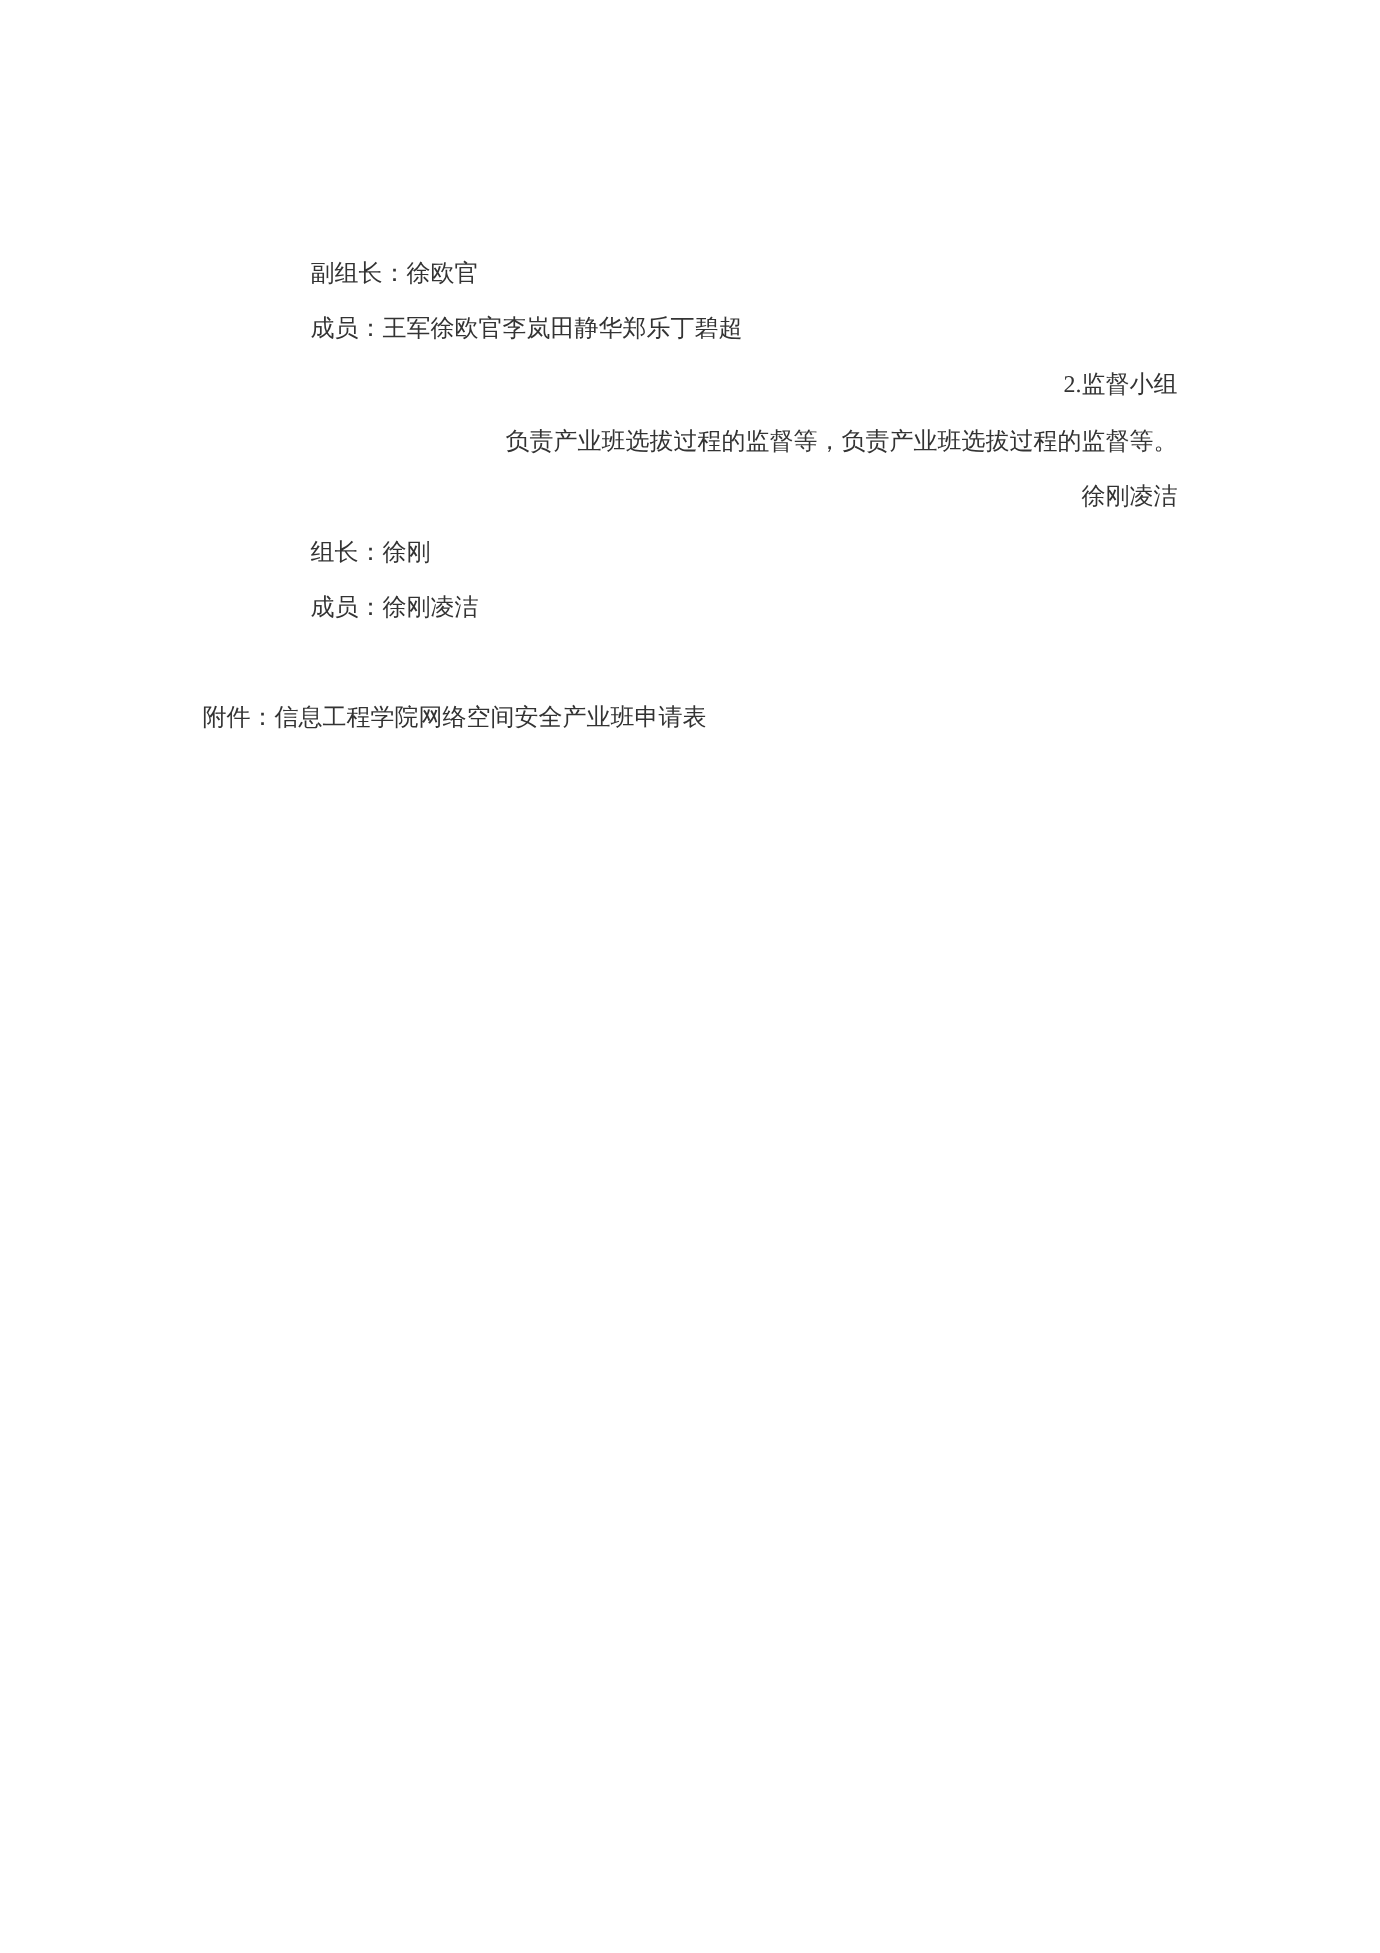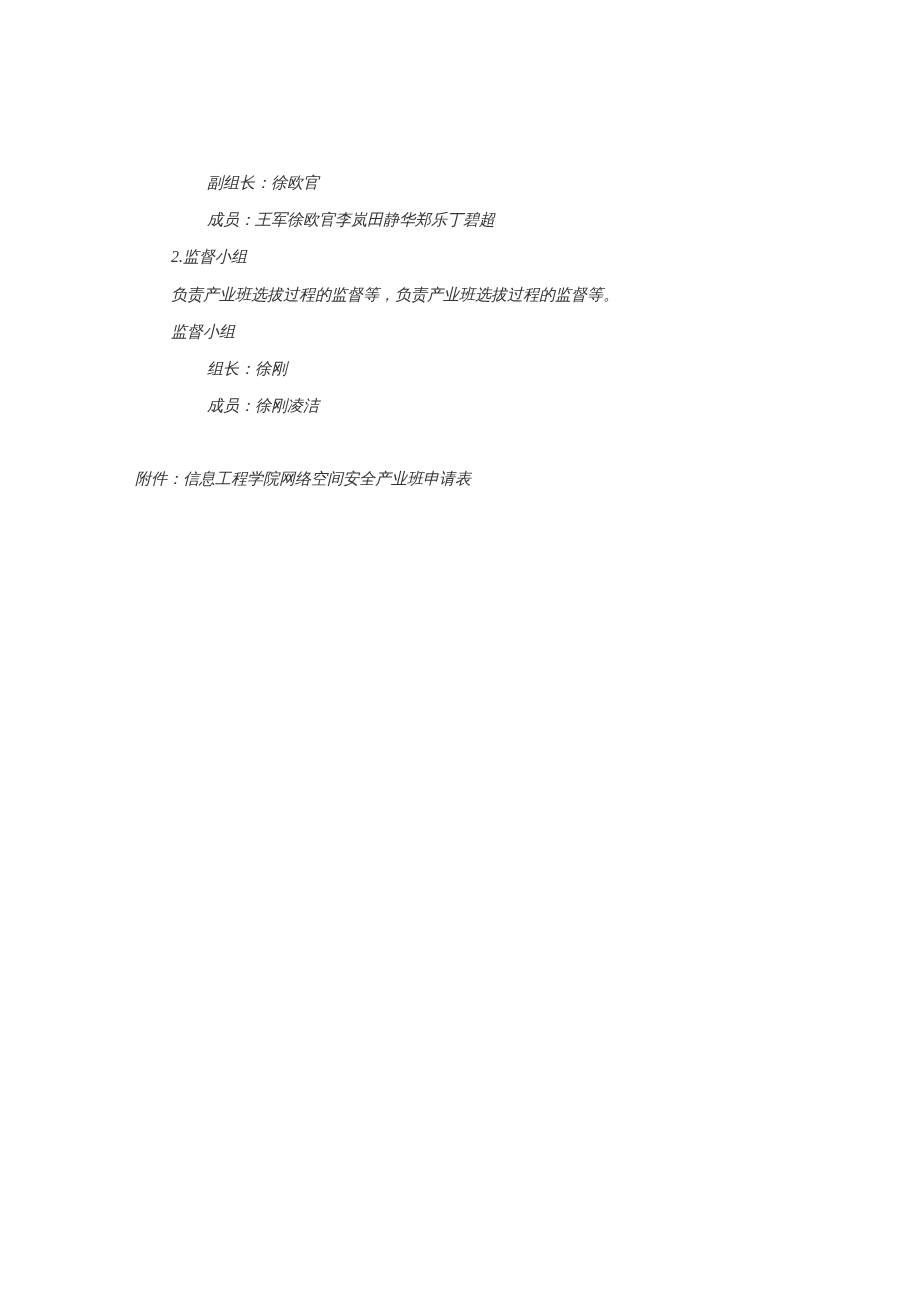--- a/index.html
+++ b/index.html
@@ -6,7 +6,6 @@
       margin: 0;
       padding: 0;
       box-sizing: border-box;
-      font-style: italic;
     }
     body {
       width: 920px;

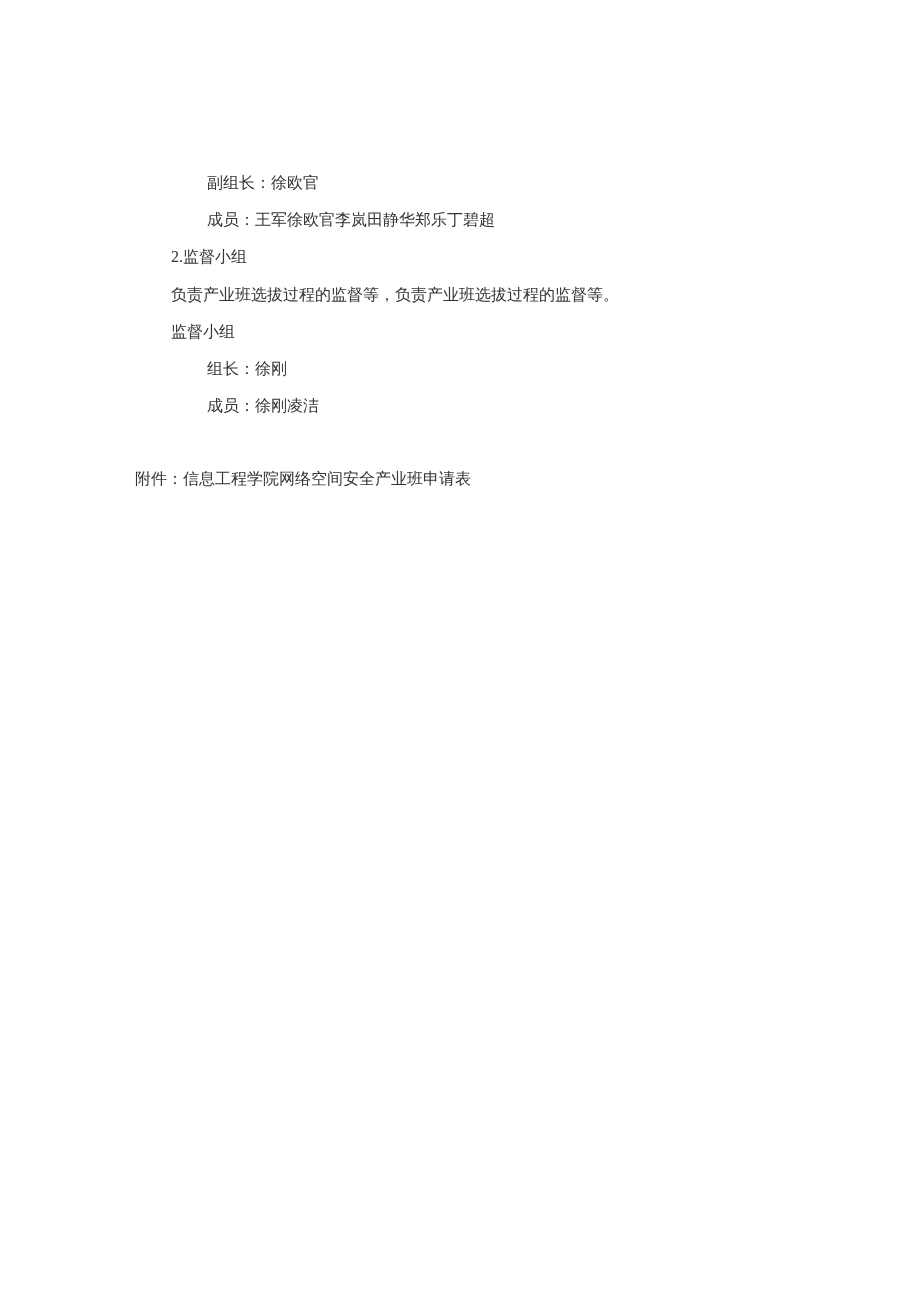--- a/index.html
+++ b/index.html
@@ -24,6 +24,7 @@
     }
     .indent-1 {
       padding-left: 36px;
+      text-align: right;
     }
     .indent-0 {
       padding-left: 0;

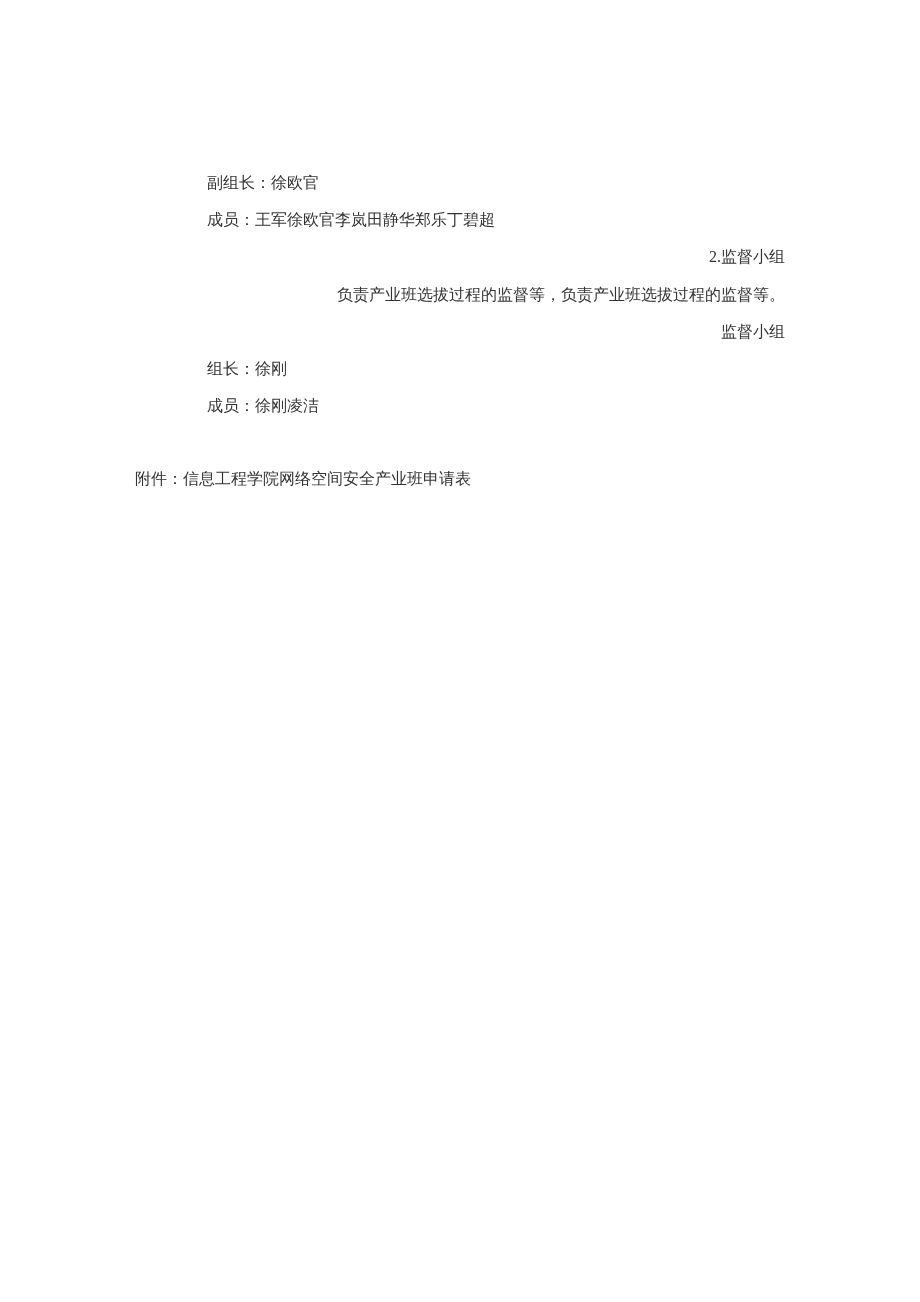--- a/index.html
+++ b/index.html
@@ -56,7 +56,7 @@
 </div>
 
 <div class="paragraph indent-1">
-  <span>监督小组</span>
+  <span>徐刚凌洁</span>
 </div>
 
 <div class="paragraph indent-2">

